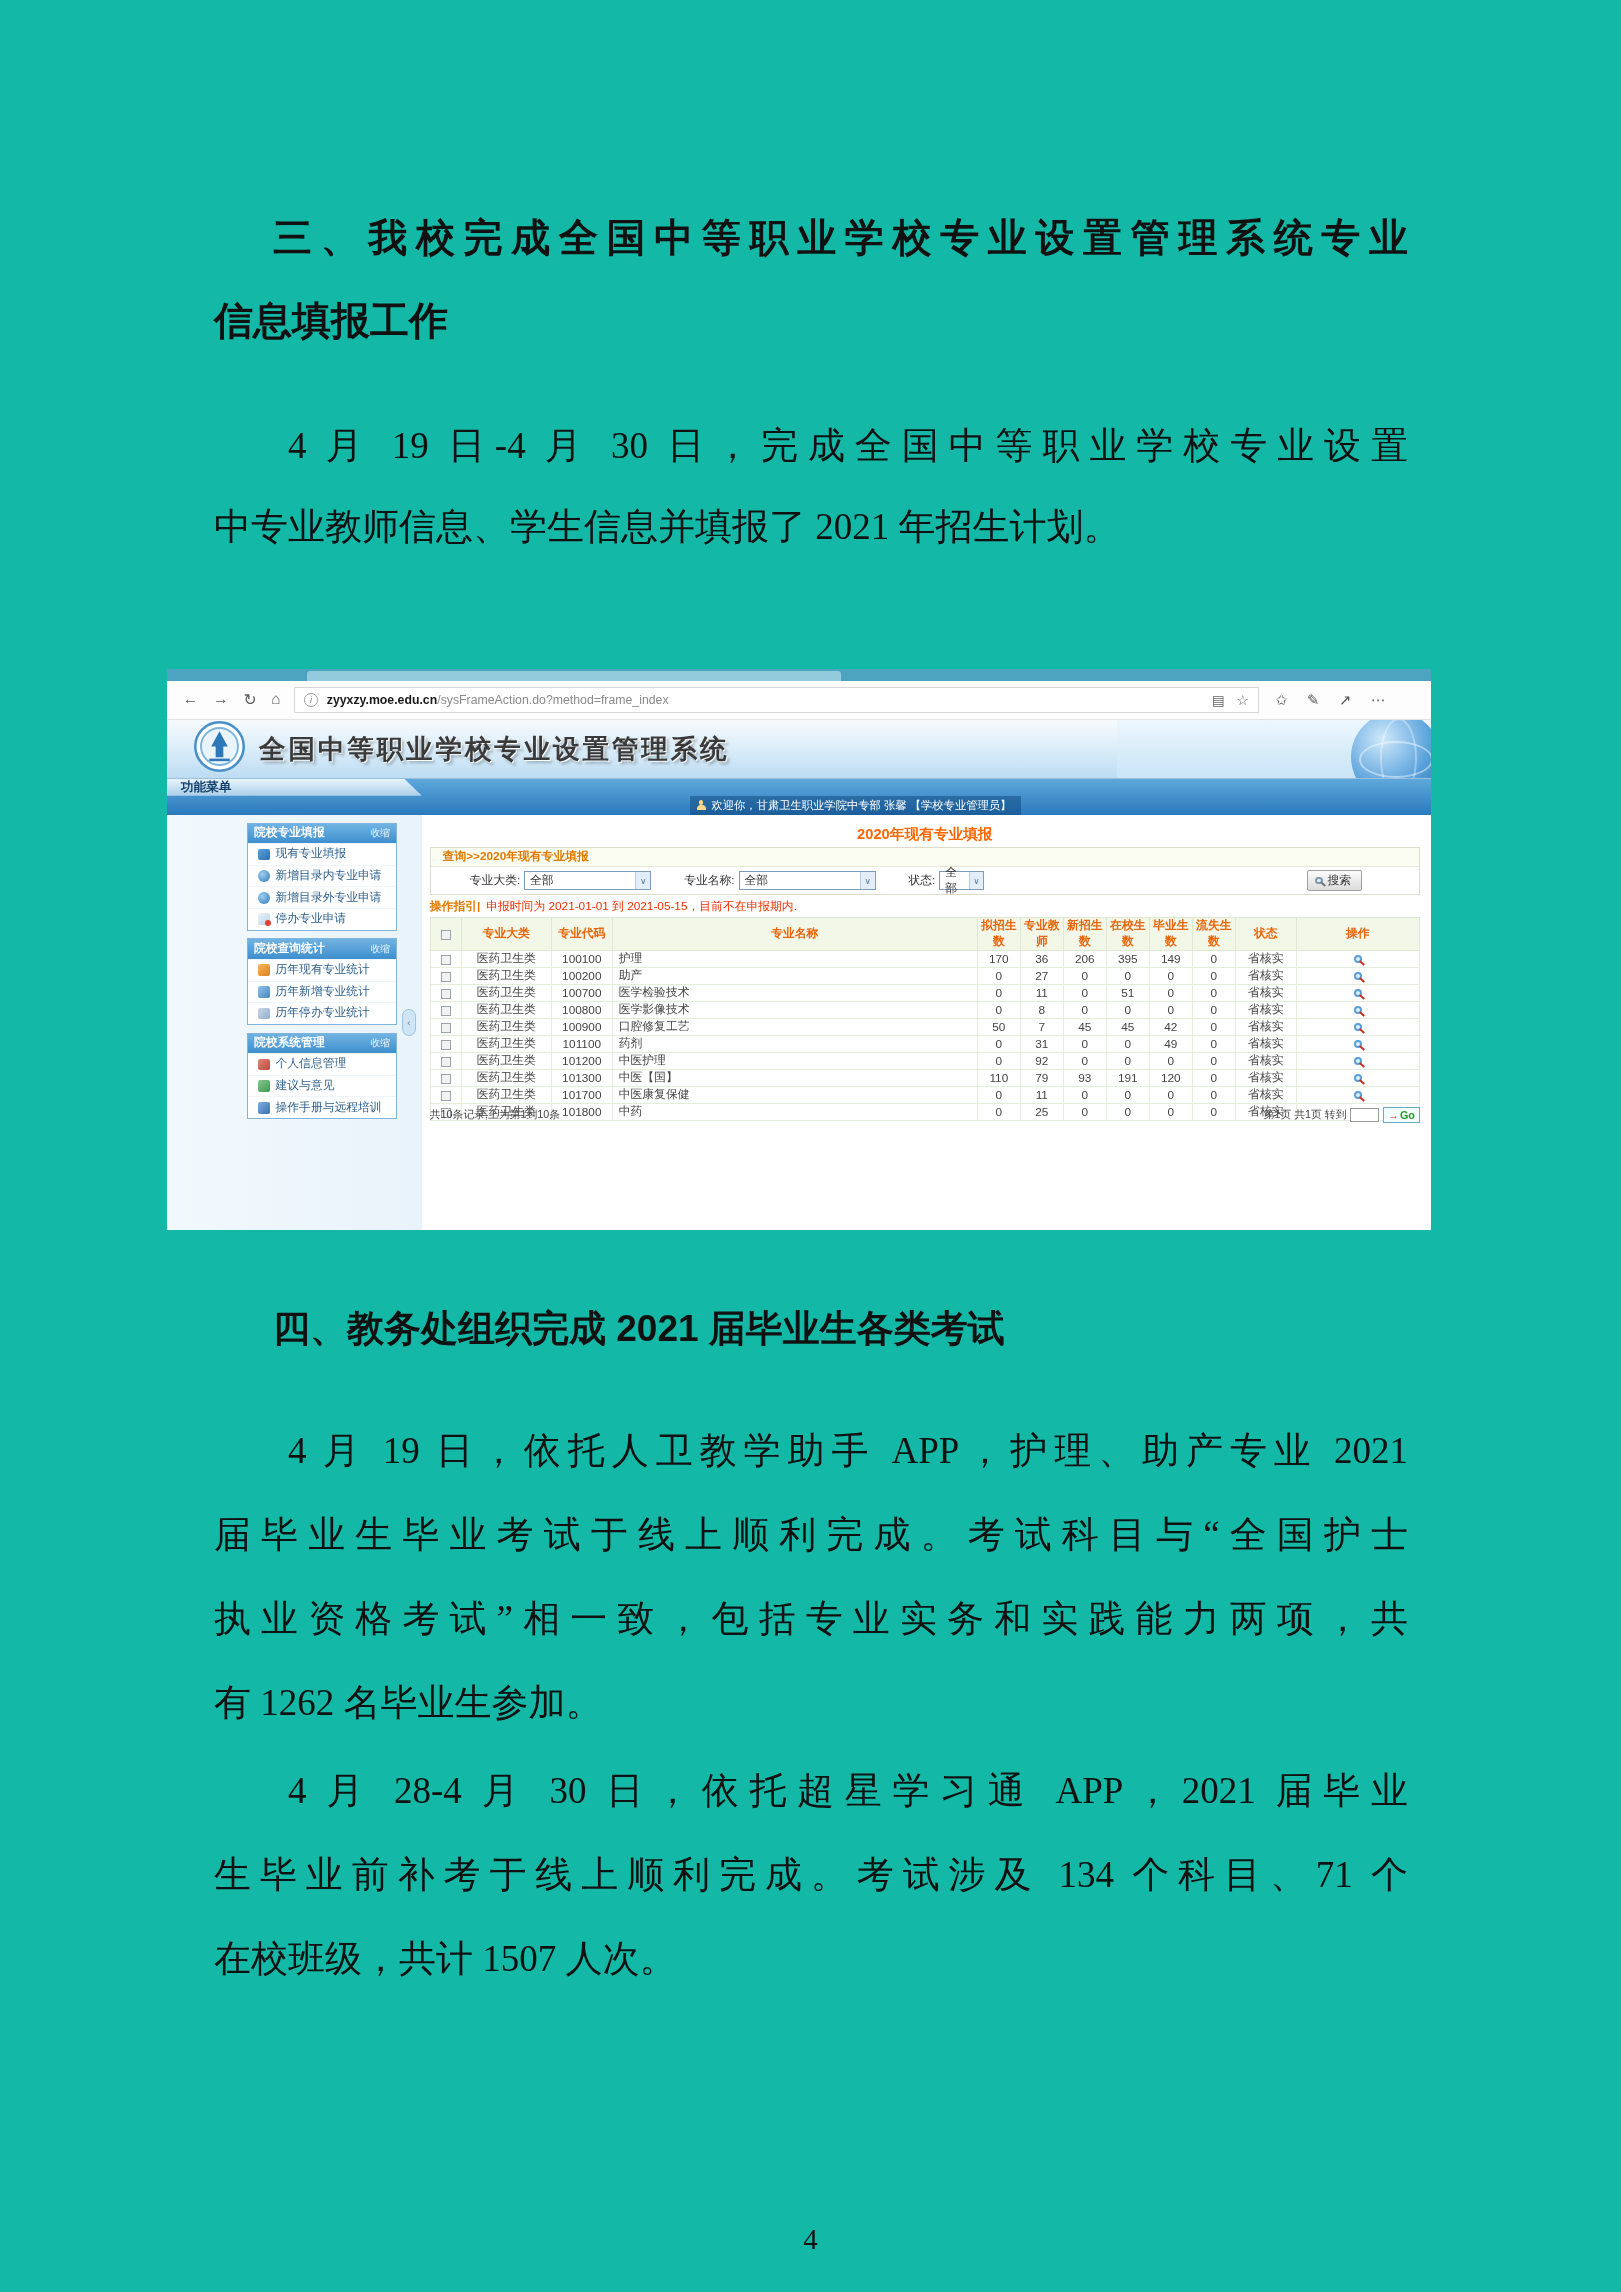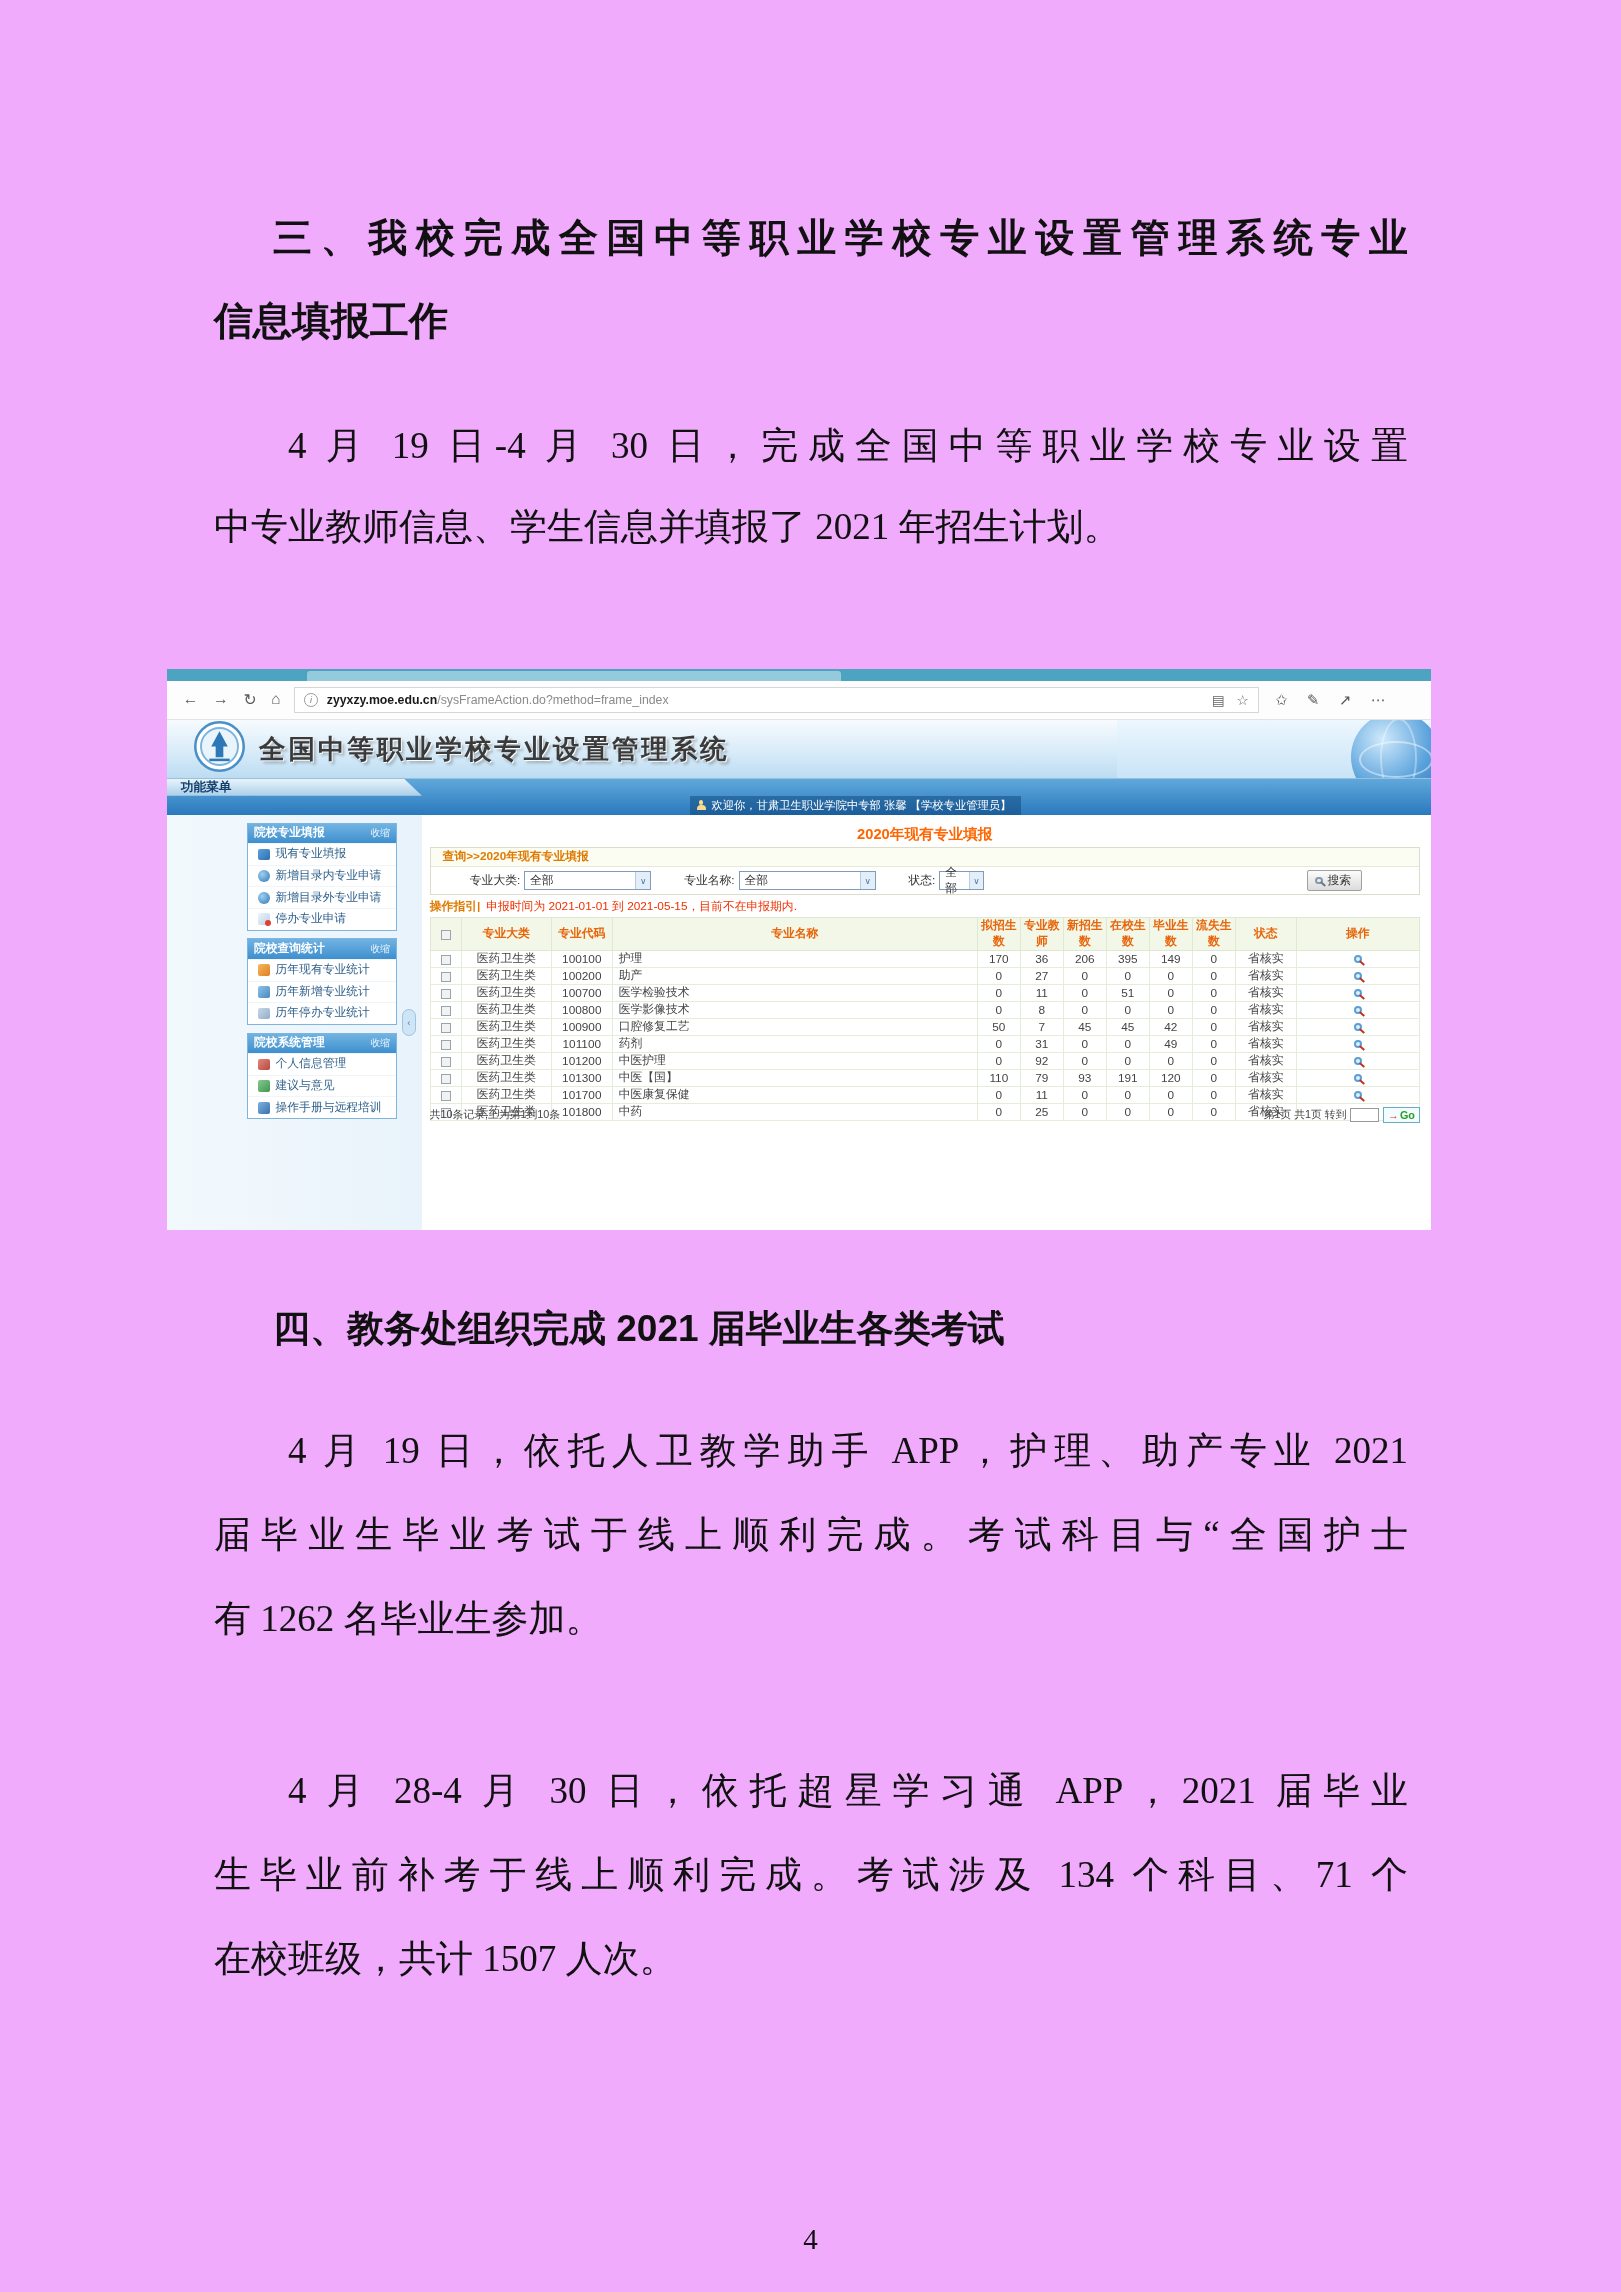--- a/index.html
+++ b/index.html
@@ -4,7 +4,7 @@
 <style>
   * { margin:0; padding:0; box-sizing:border-box; }
   body { background:#888; }
-  .page { position:relative; width:1621px; height:2293px; background:#f0abfc; margin:0 auto;
+  .page { position:relative; width:1621px; height:2293px; background:#14b8a6; margin:0 auto;
           font-family:"Liberation Serif", serif; color:#111; overflow:hidden; }
 
   

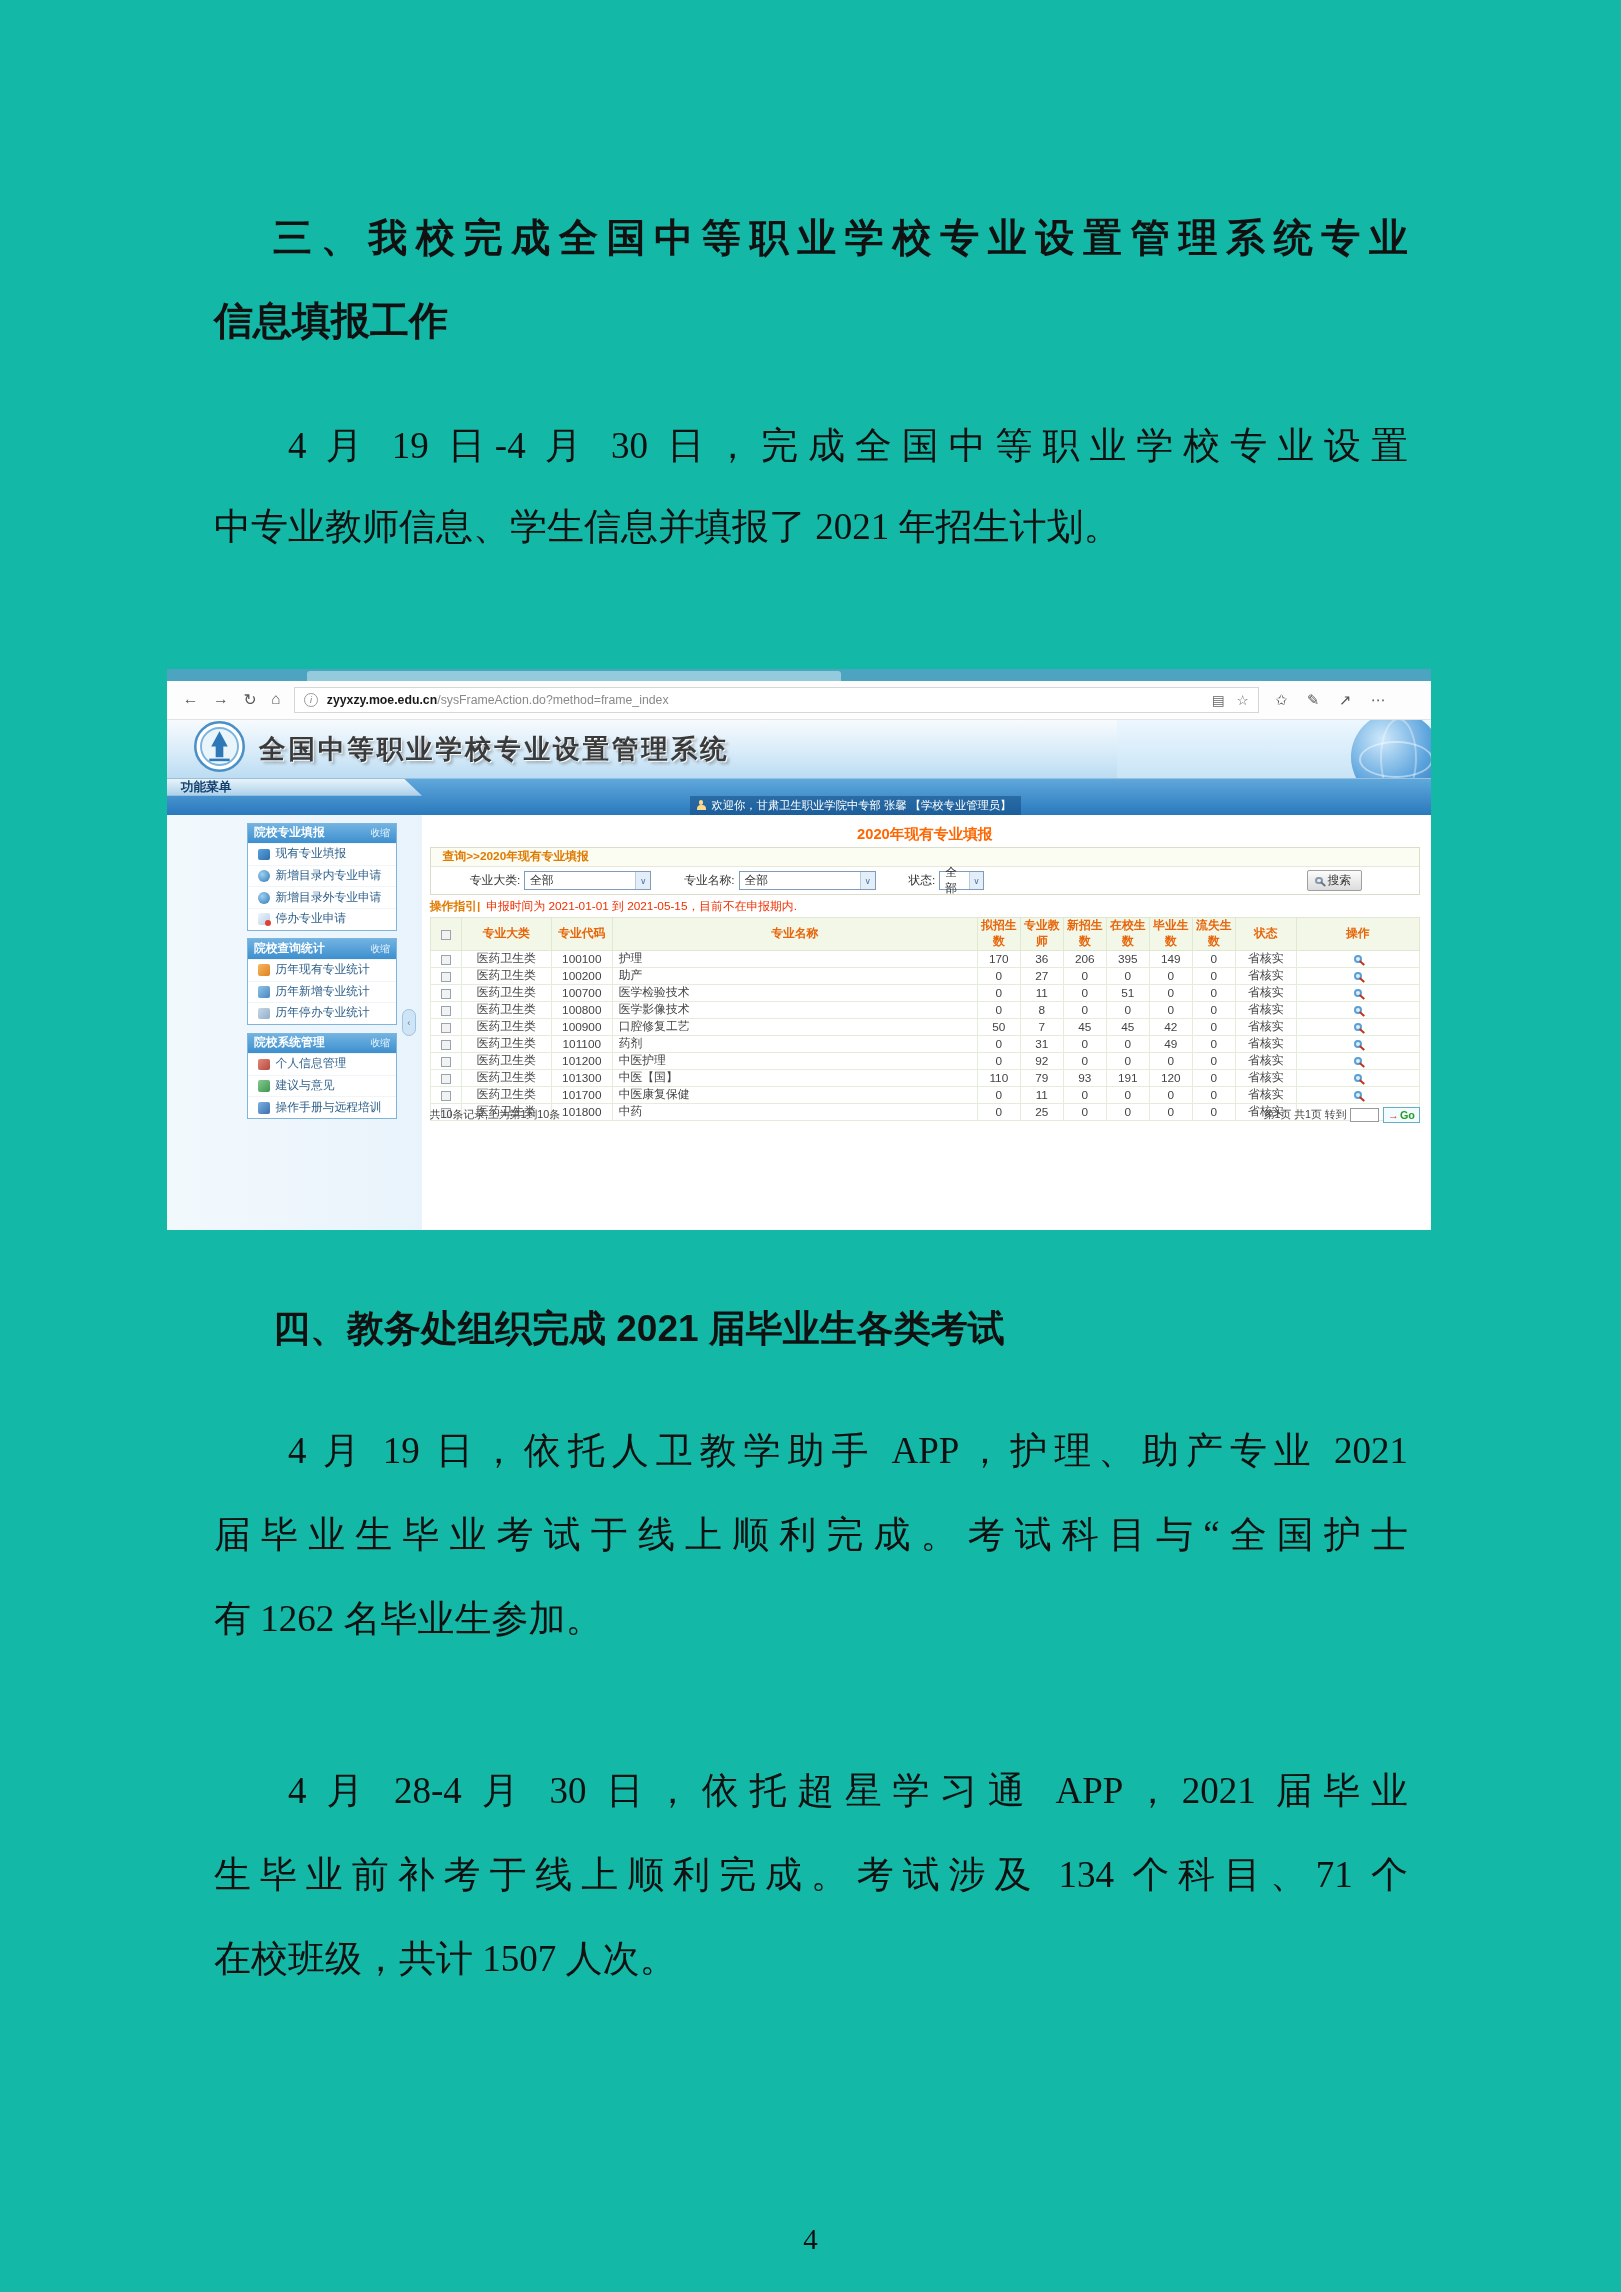--- a/index.html
+++ b/index.html
@@ -540,6 +540,7 @@
   <div class="docblock p4a">
       <div>4 月 19 日，依托人卫教学助手 APP，护理、助产专业 2021</div>
       <div>届毕业生毕业考试于线上顺利完成。考试科目与“全国护士</div>
+      <div>执业资格考试”相一致，包括专业实务和实践能力两项，共</div>
       <div>有 1262 名毕业生参加。</div>
     </div>
 

